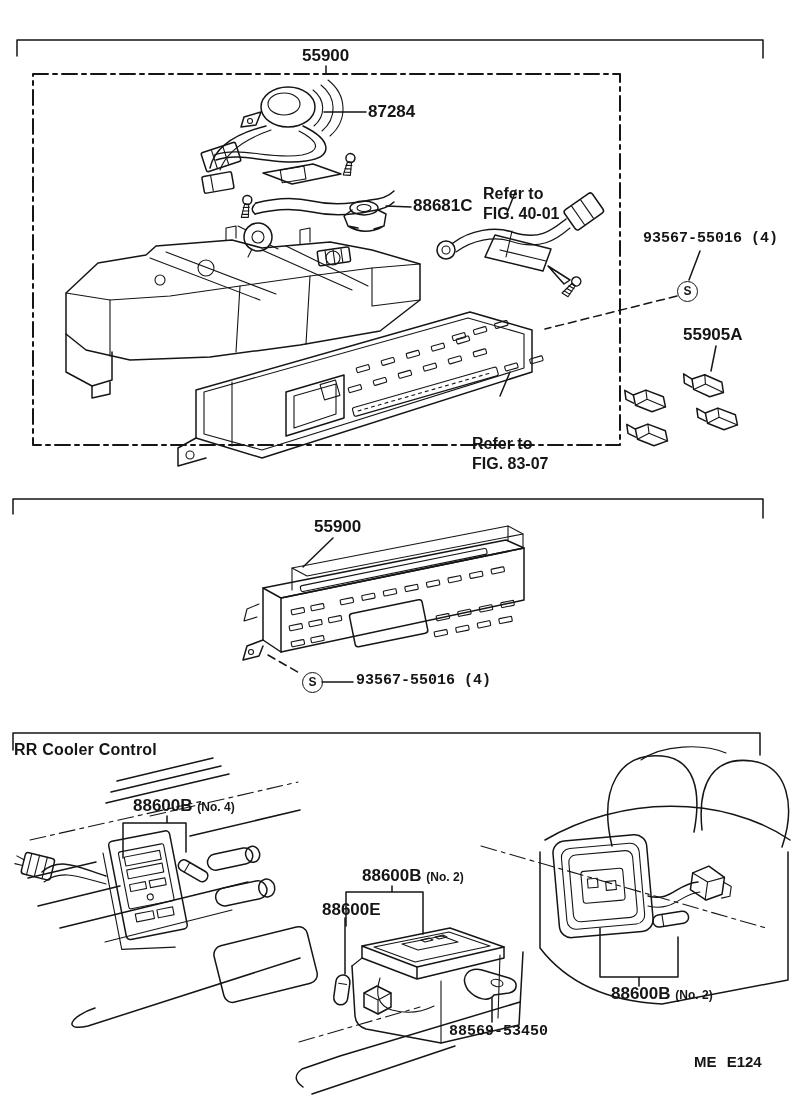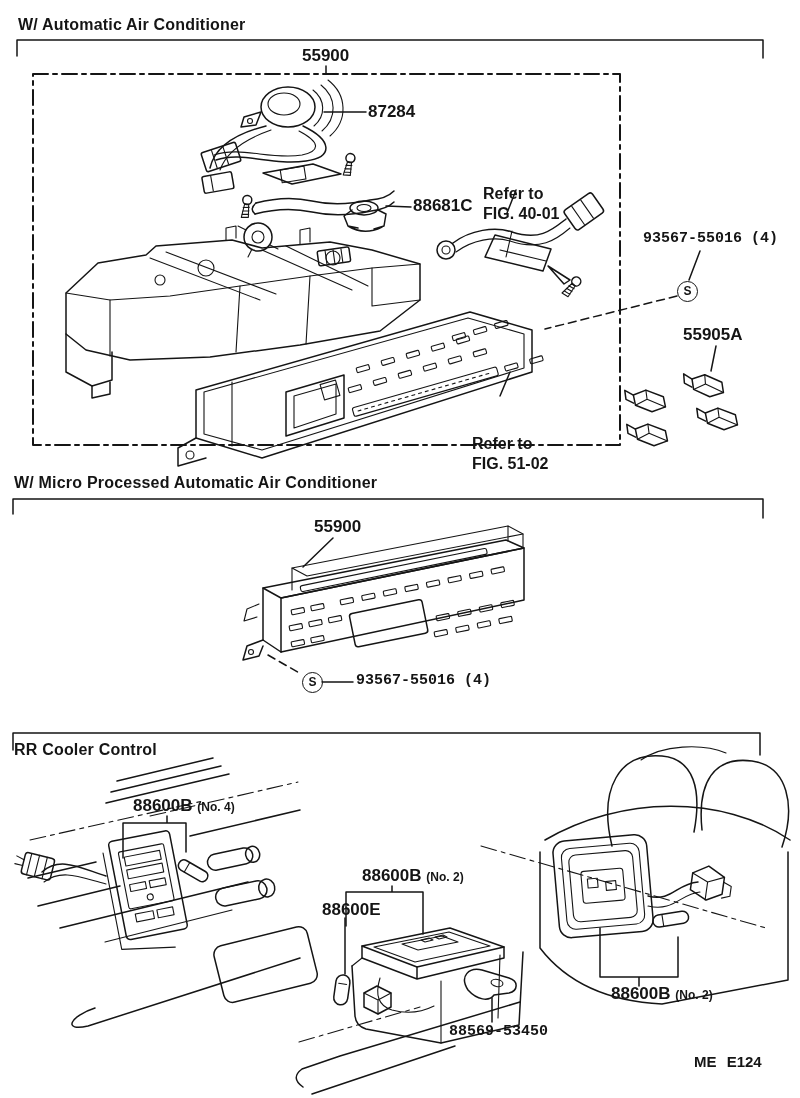--- a/index.html
+++ b/index.html
@@ -343,7 +343,6 @@
   </g>
 </svg>
 
-<div class="heading" style="left:18px;top:16px">W/ Automatic Air Conditioner</div>
 
 <div class="lbl" style="left:302px;top:47px">55900</div>
 <div class="lbl" style="left:368px;top:103px">87284</div>

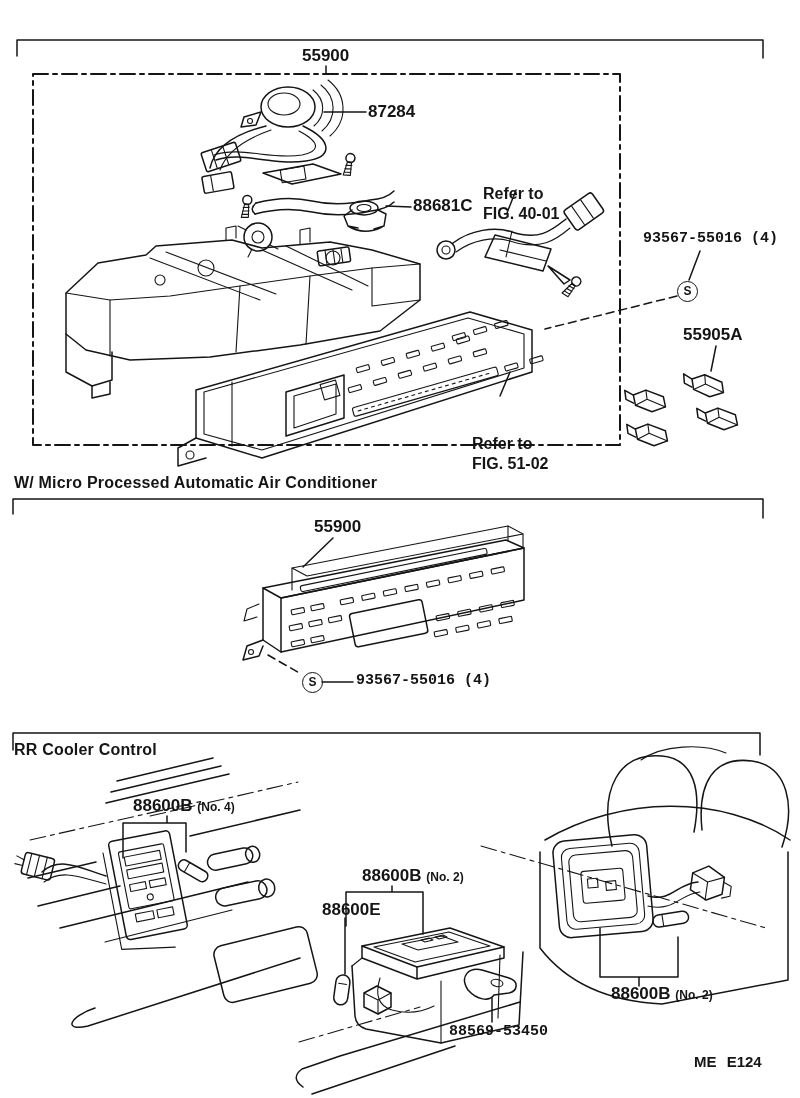--- a/index.html
+++ b/index.html
@@ -356,7 +356,7 @@
 <div class="lbl" style="left:683px;top:326px">55905A</div>
 <div class="lbl ref" style="left:472px;top:396px">
   <div>Refer to</div>
-  <div>FIG. 51-02</div>
+  <div>FIG. 83-07</div>
 </div>
 
 <div class="heading" style="left:14px;top:474px">W/ Micro Processed Automatic Air Conditioner</div>

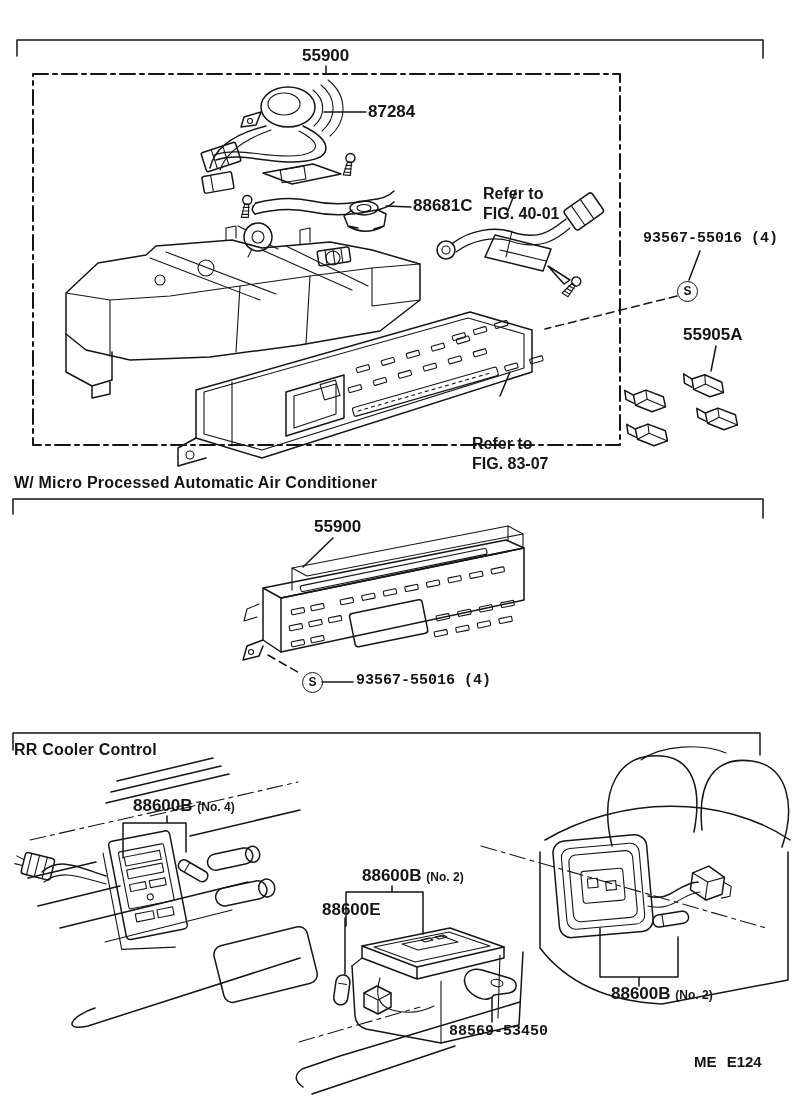--- a/index.html
+++ b/index.html
@@ -359,7 +359,6 @@
   <div>FIG. 83-07</div>
 </div>
 
-<div class="heading" style="left:14px;top:474px">W/ Micro Processed Automatic Air Conditioner</div>
 <div class="lbl" style="left:314px;top:518px">55900</div>
 <div class="scircle" style="left:302px;top:672px">S</div>
 <div class="lbl lbl-sm" style="left:356px;top:673px">93567-55016 (4)</div>

